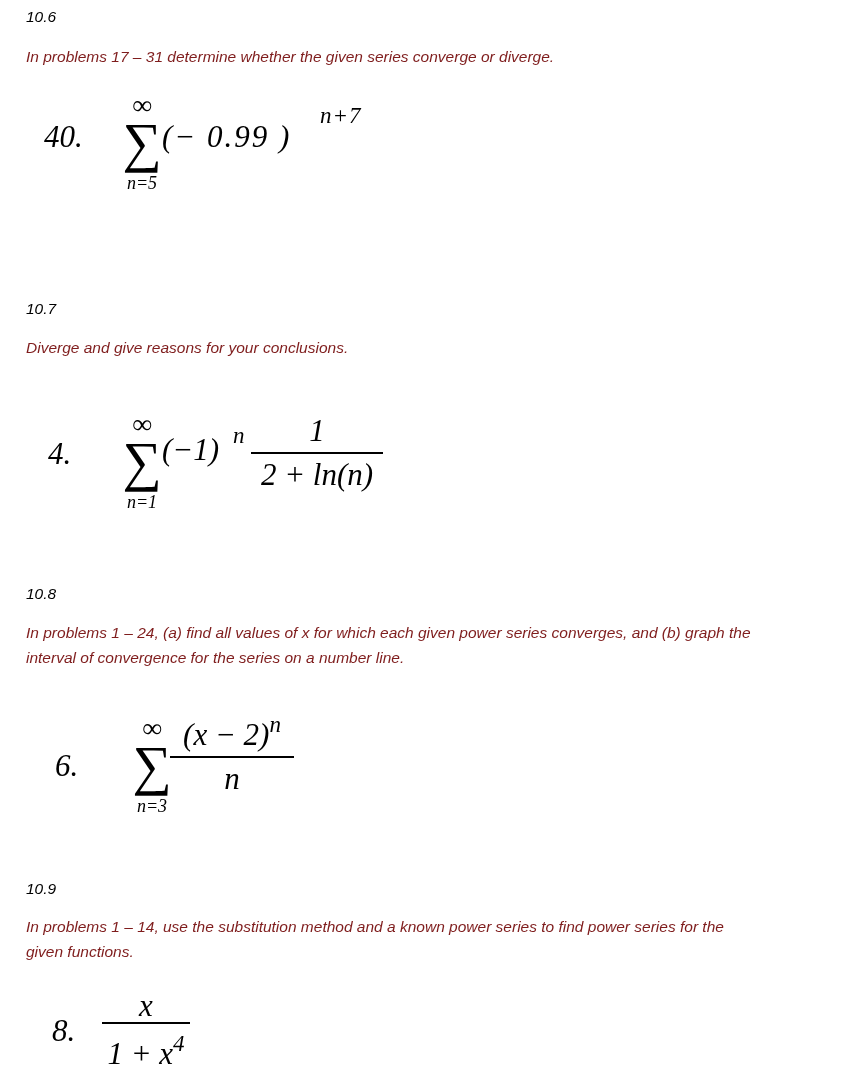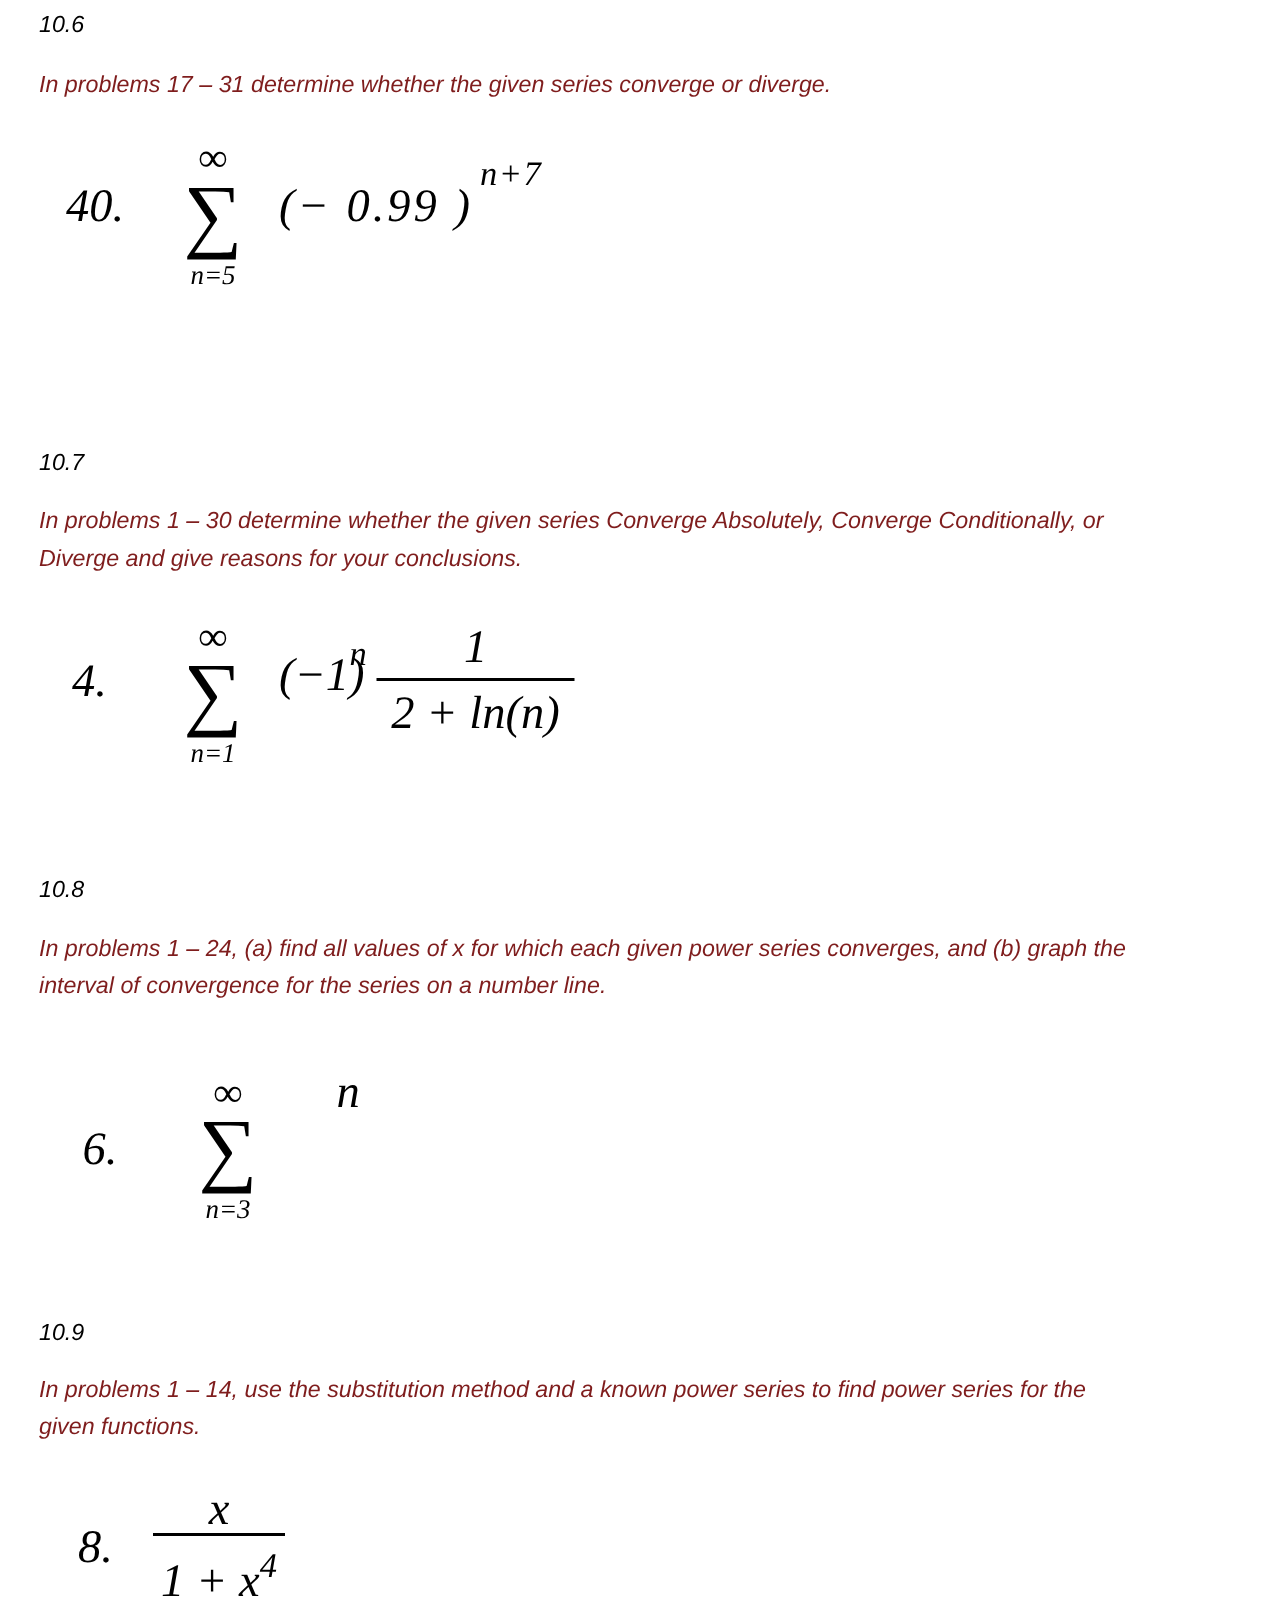--- a/index.html
+++ b/index.html
@@ -36,7 +36,7 @@
   .sigma{font-size:55px;line-height:49px;margin-top:2px;}
   .limits{font-size:18px;line-height:27px;margin-top:3px;}
   .mexpr{
-    position:absolute;font-size:31px;line-height:43px;letter-spacing:2px;margin-left:24px;
+    position:absolute;font-size:31px;line-height:43px;letter-spacing:2px;
   }
   .msup{
     position:absolute;font-size:23px;line-height:26px;letter-spacing:1px;

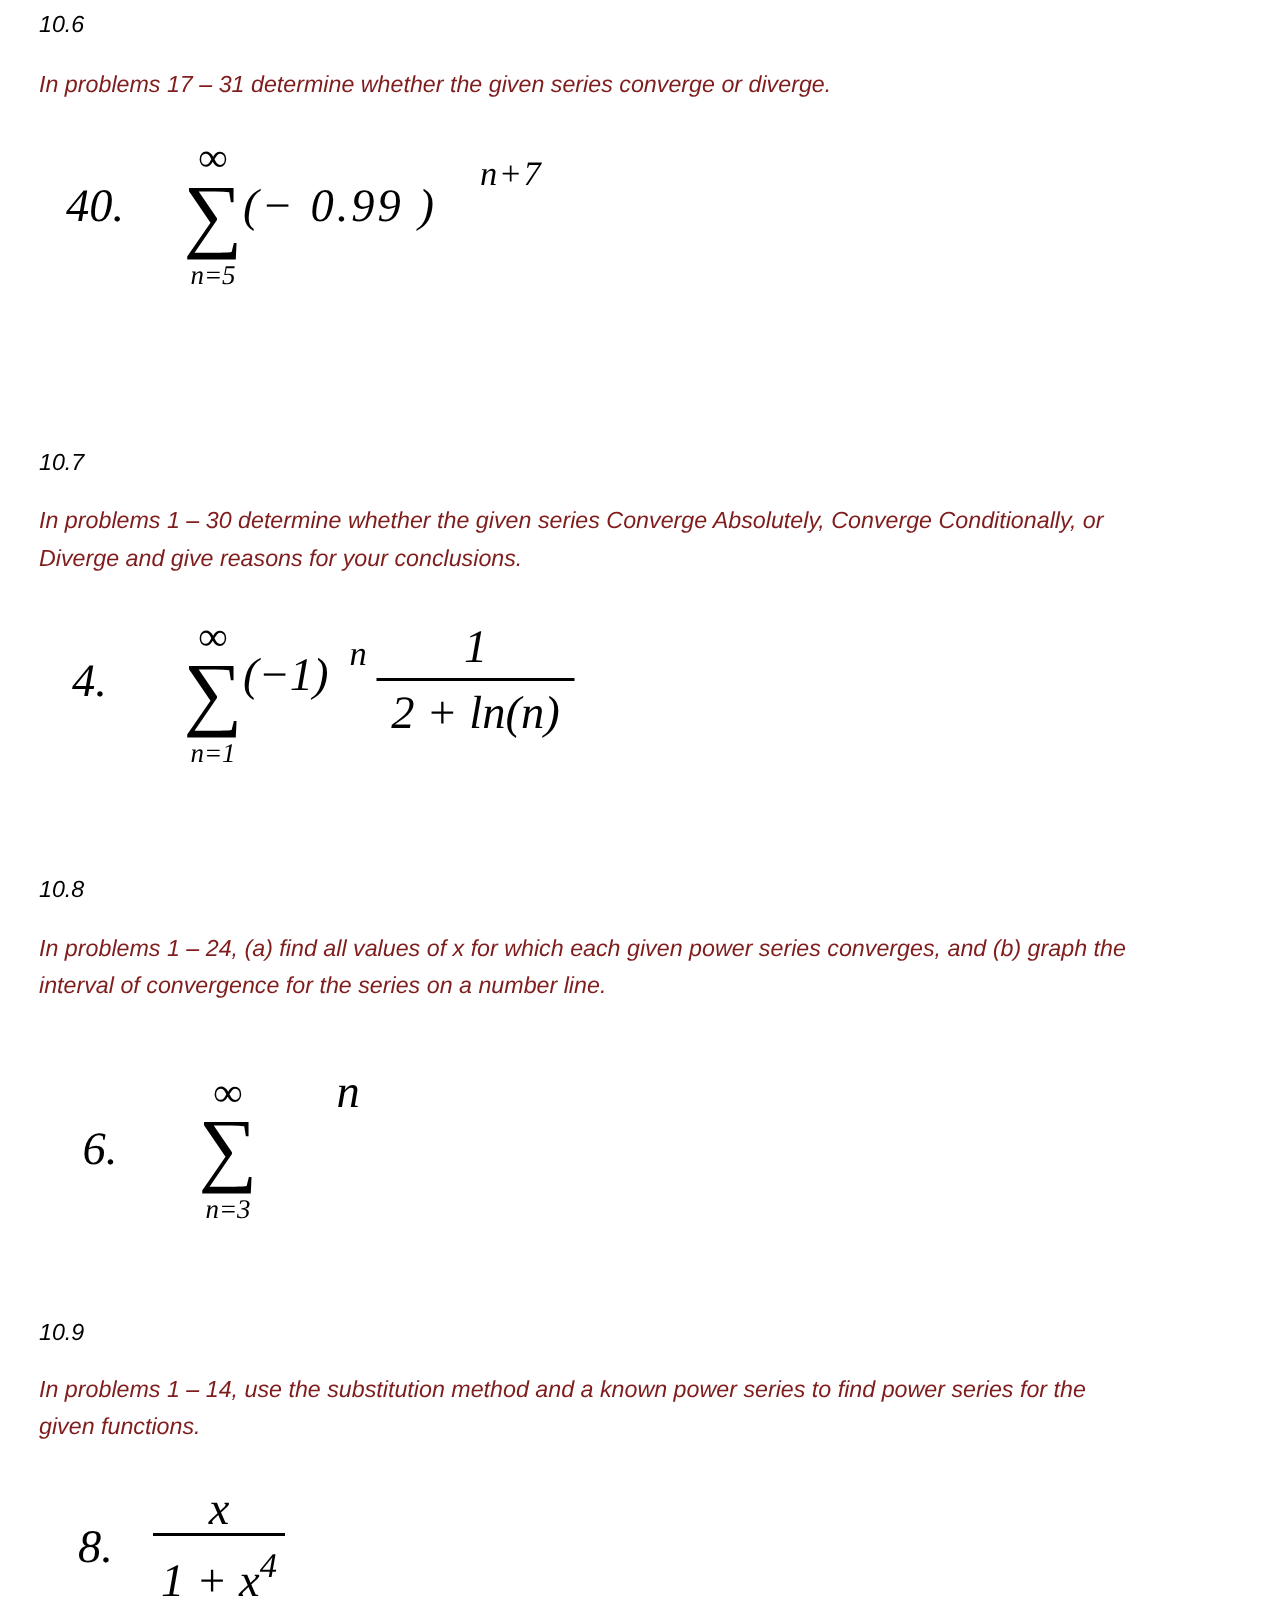--- a/index.html
+++ b/index.html
@@ -77,7 +77,6 @@
 
   <div class="sec-num" style="top:299px">10.7</div>
   <div class="instr" style="top:335px">
-    <span class="iline">In problems 1 – 30 determine whether the given series Converge Absolutely, Converge Conditionally, or</span>
     <span class="iline">Diverge and give reasons for your conclusions.</span>
   </div>
 

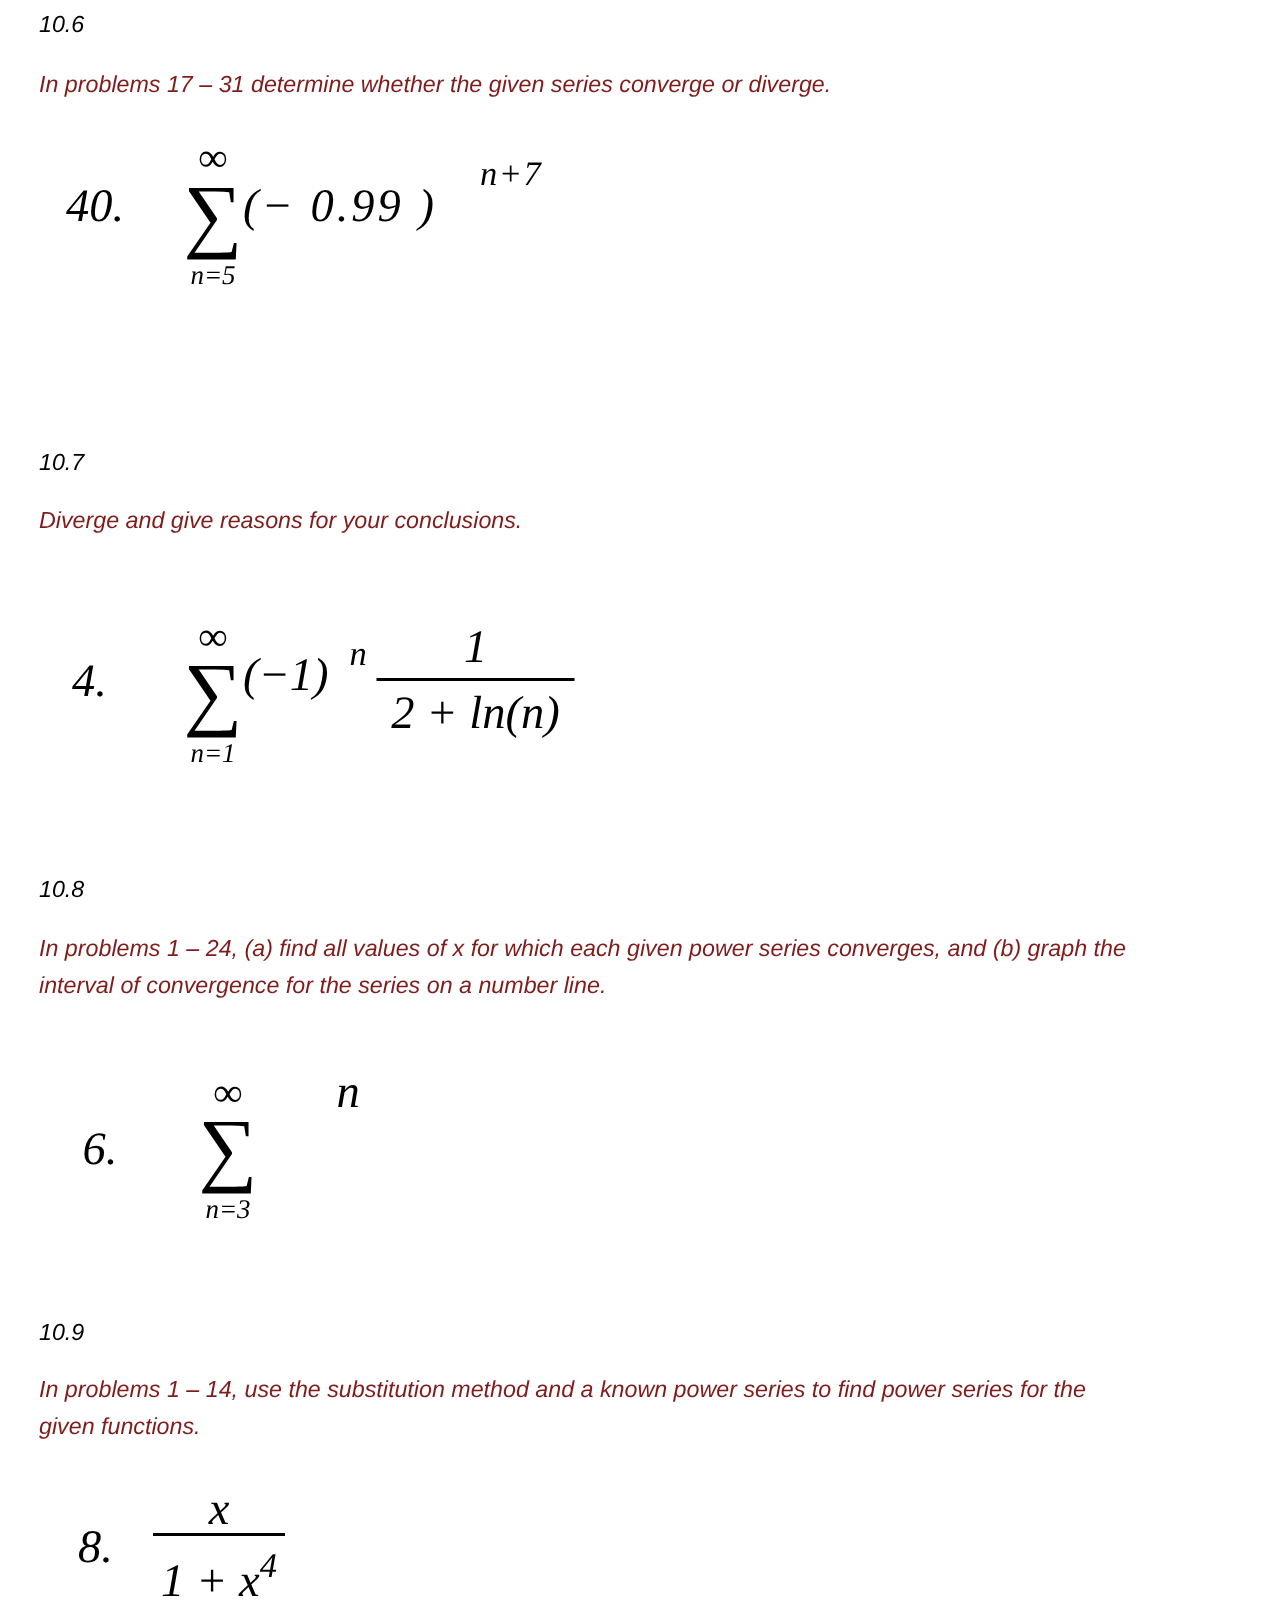--- a/index.html
+++ b/index.html
@@ -106,6 +106,7 @@
     <span class="limits">n=3</span>
   </span>
   <span class="math frac" style="left:170px;top:707px;min-width:124px">
+    <span class="num"><span>(x − 2)</span><span class="fsup">n</span></span>
     <span class="den">n</span>
   </span>
 

